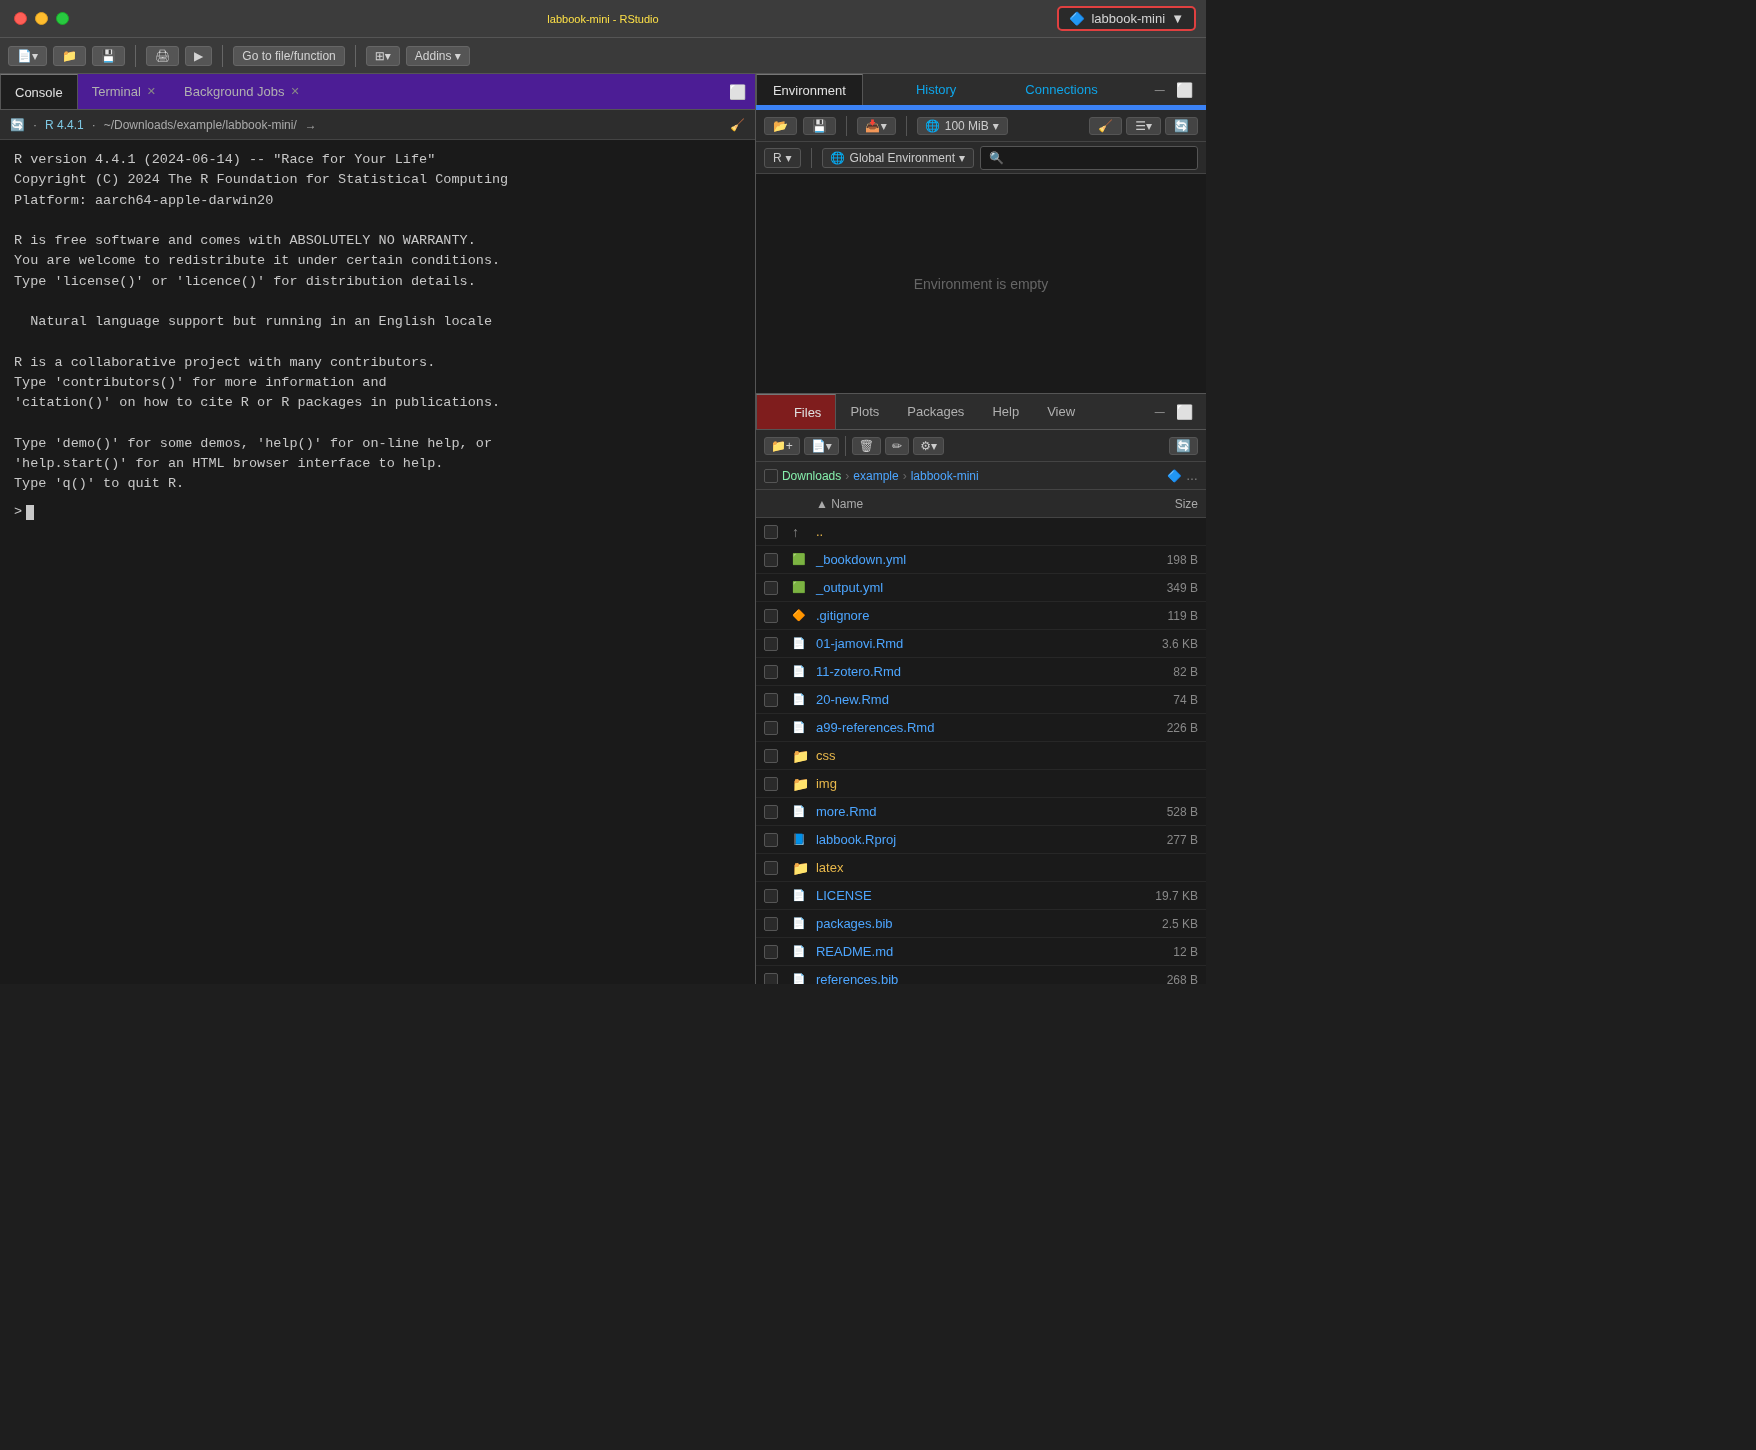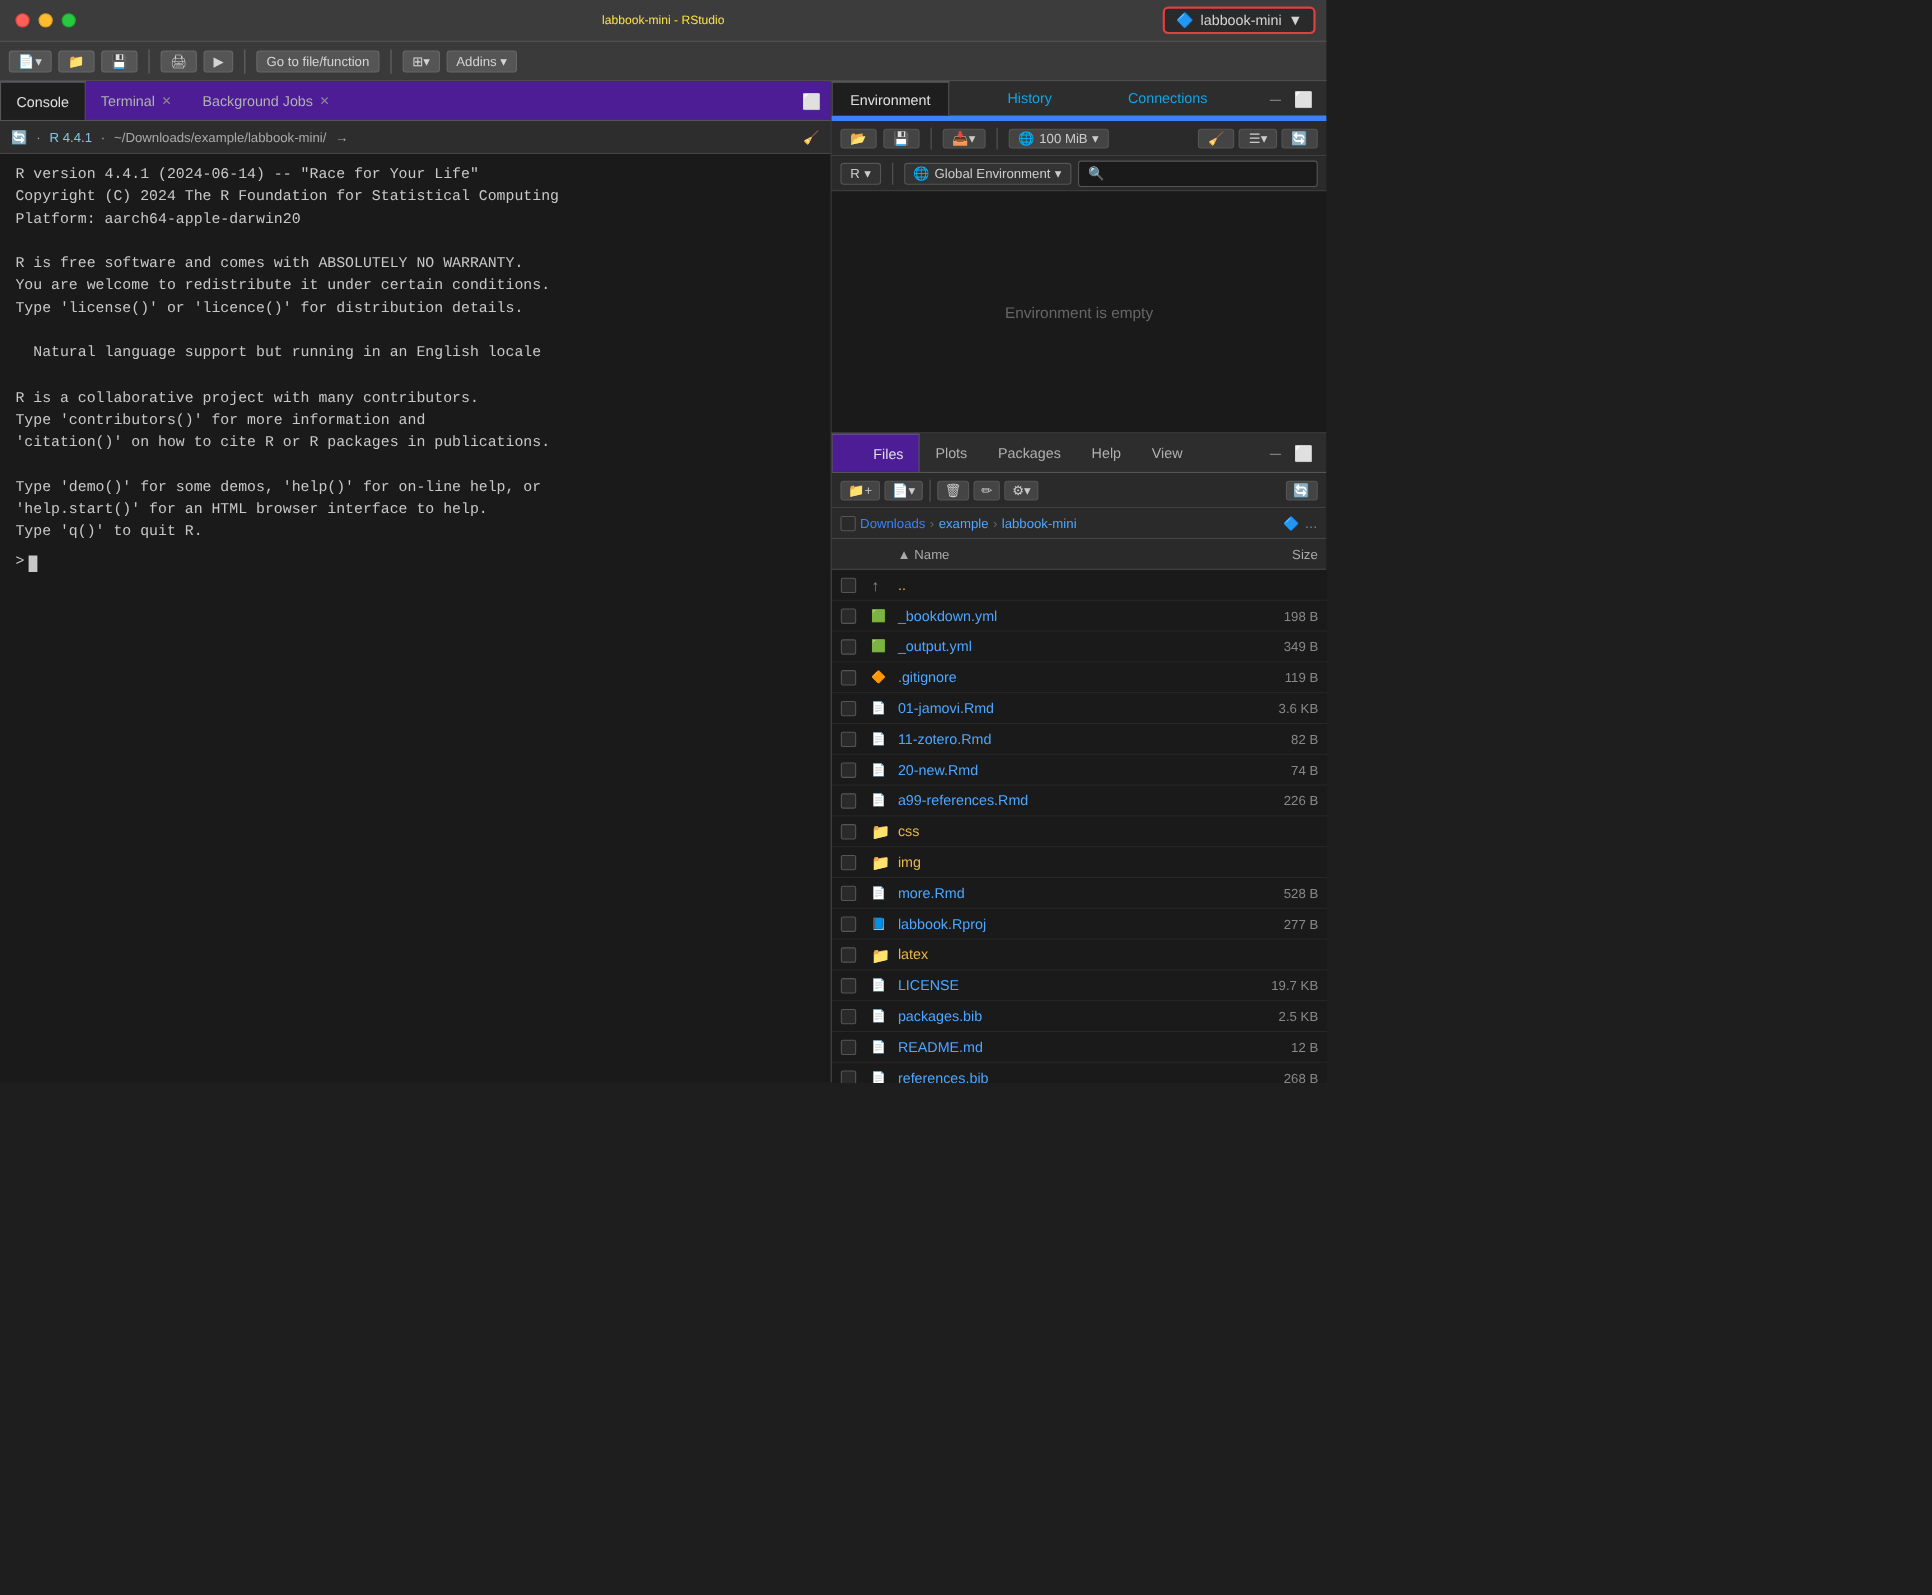--- a/index.html
+++ b/index.html
@@ -341,7 +341,7 @@
       color: #b0b0b0;
     }
     .files-tab.active {
-      background: #4c1d95;
+      background: #7f1d1d;
       color: #e0e0e0;
       border-top: 1px solid #777;
       border-right: 1px solid #555;

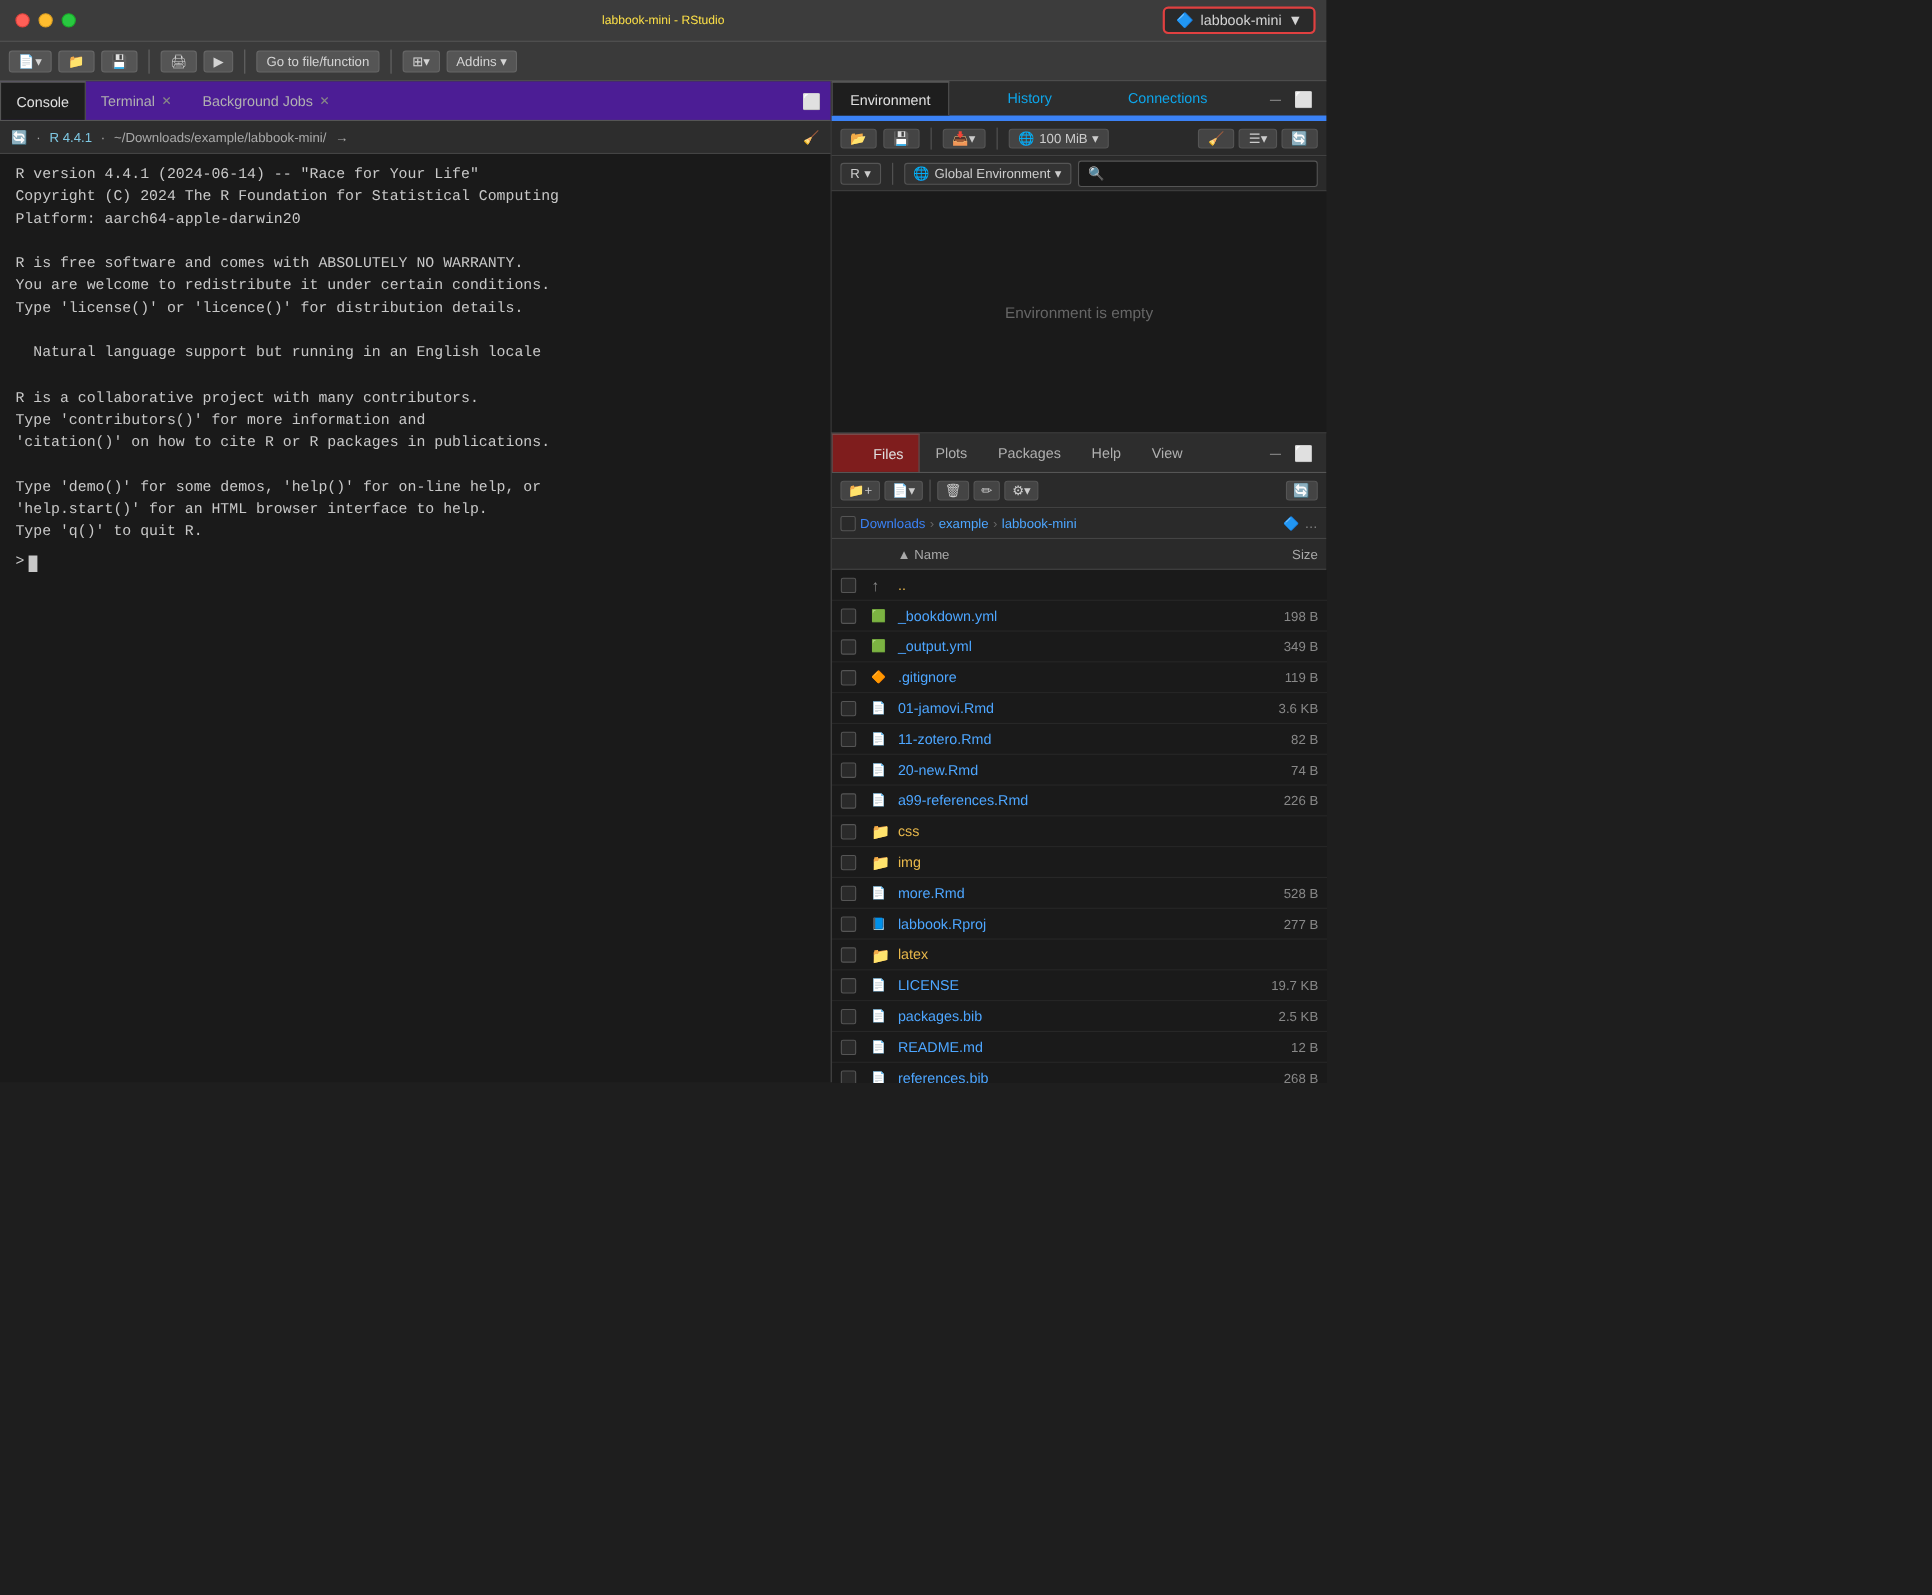--- a/index.html
+++ b/index.html
@@ -629,7 +629,7 @@
 
       <div class="breadcrumb-bar">
         <div class="checkbox-cell"></div>
-        <span style="color:#3b82f6;cursor:pointer">Downloads</span>
+        <span style="color:#86efac;cursor:pointer">Downloads</span>
         <span class="breadcrumb-sep">›</span>
         <span style="color:#4da6ff;cursor:pointer">example</span>
         <span class="breadcrumb-sep">›</span>

